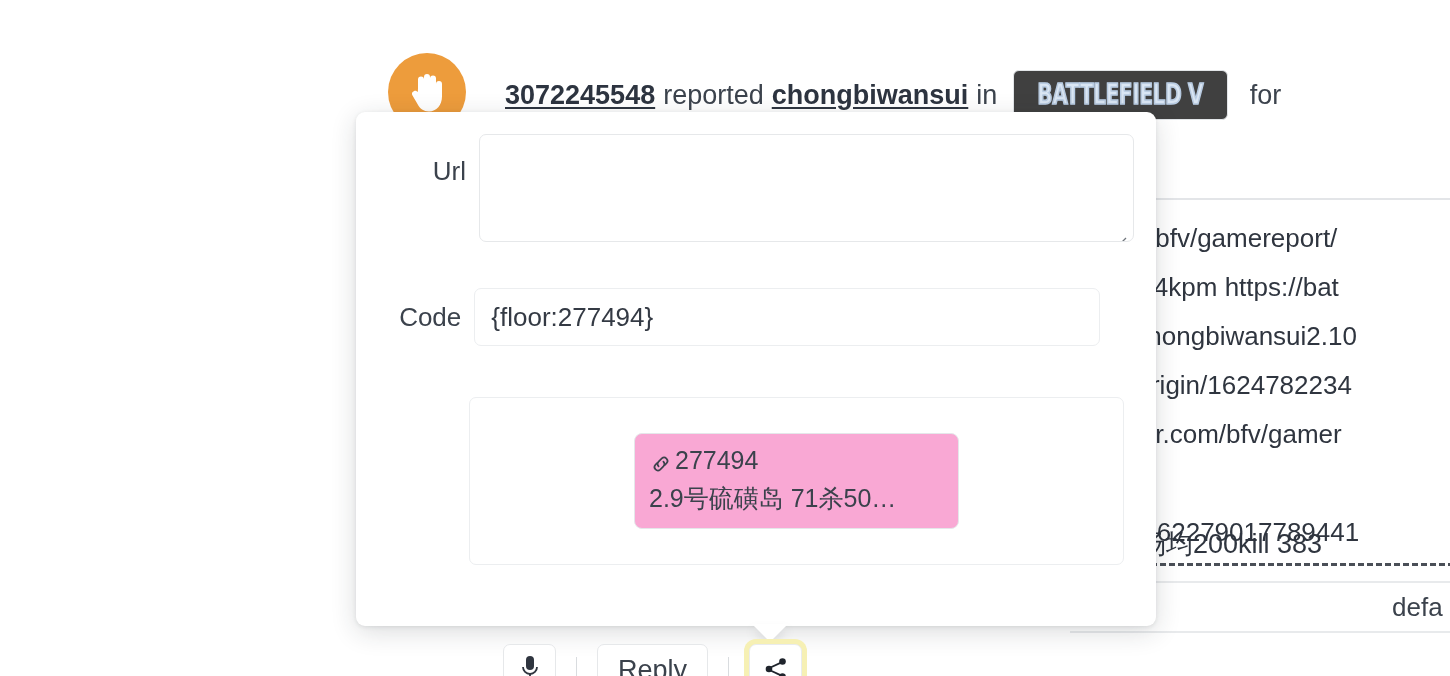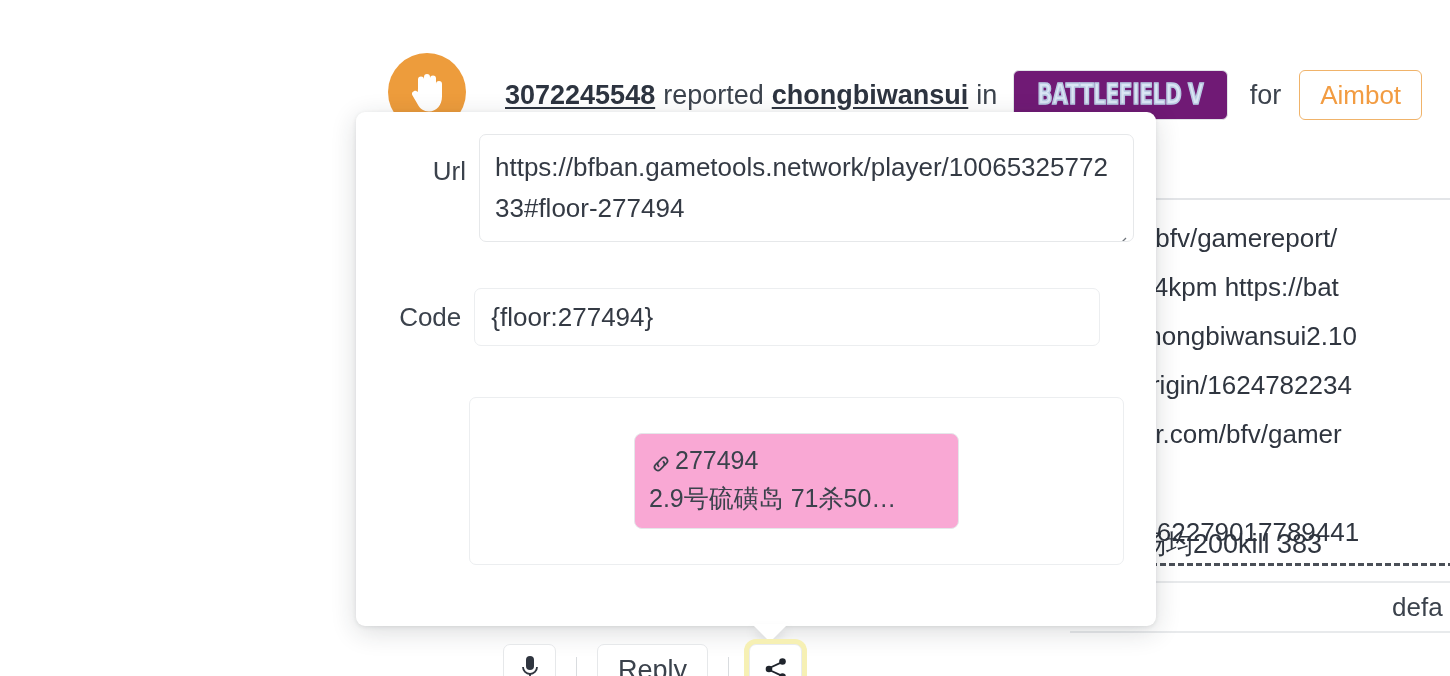--- a/index.html
+++ b/index.html
@@ -48,7 +48,7 @@
     margin-left: 8px;
     height:50px; min-width:158px; padding: 6px 16px;
     border:1px solid #e2e5e8; border-radius:6px;
-    background:#701a75;
+    background:#404040;
   }
   .bf-logo {
     font-size: 22px;

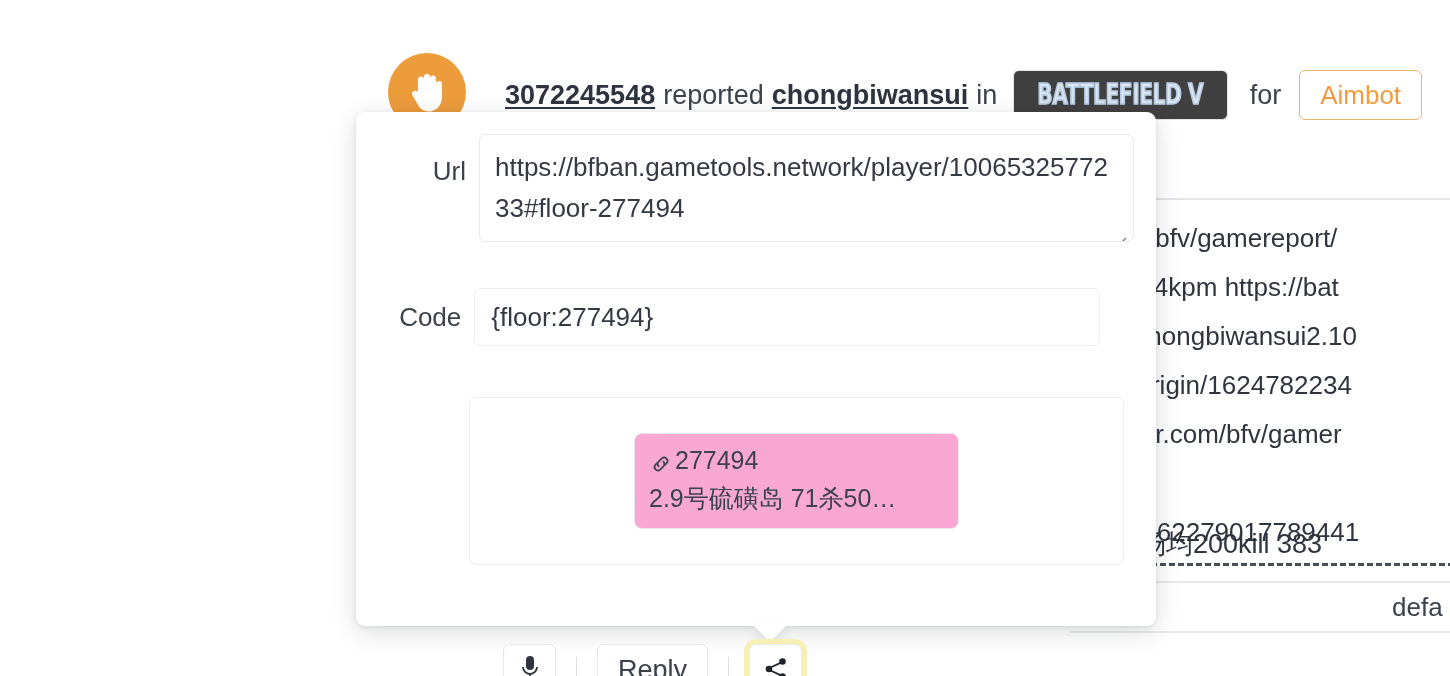--- a/index.html
+++ b/index.html
@@ -226,7 +226,6 @@
         <span class="bf-logo">BATTLEFIELD V</span>
       </span>
       <span class="hl-plain" style="margin-left:22px;">for</span>
-      <span class="reason-chip">Aimbot</span>
 
     </div>
   </div>

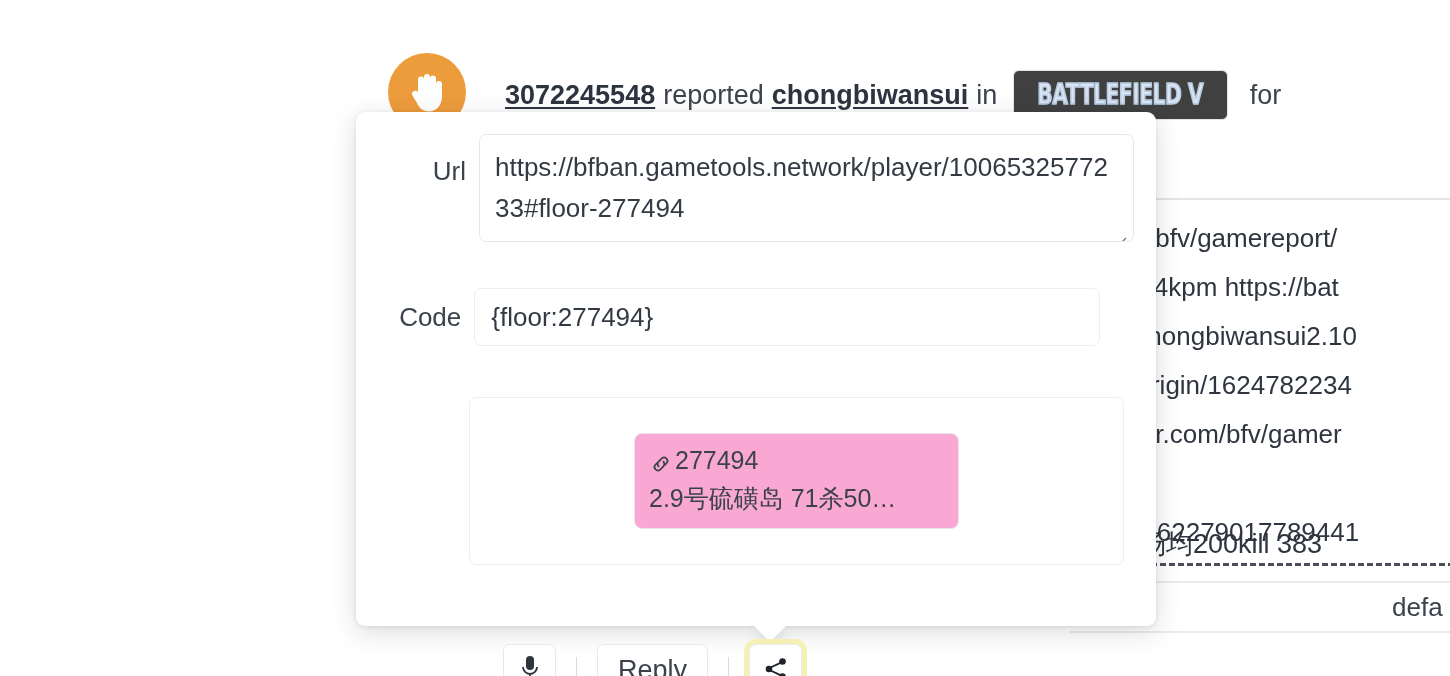--- a/index.html
+++ b/index.html
@@ -252,7 +252,6 @@
     <div class="field-row url-row">
       <div class="field-label url-label">Url</div>
       <div class="url-box">
-        <span>https://bfban.gametools.network/player/1006532577233#floor-277494</span>
         <span class="resize-grip">
           <svg width="16" height="16" viewBox="0 0 16 16" aria-hidden="true">
             <line x1="14" y1="4" x2="4" y2="14" stroke="#6f757c" stroke-width="1.3"></line>

